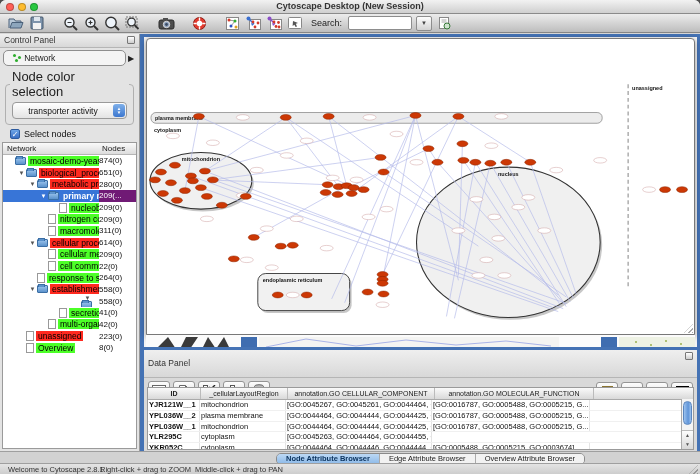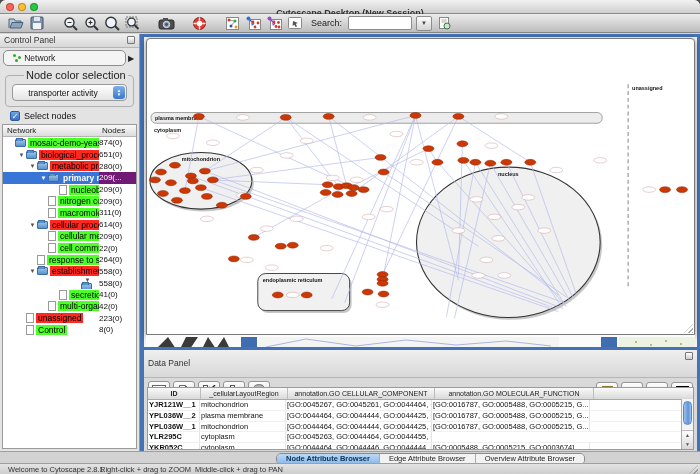--- a/index.html
+++ b/index.html
@@ -10,7 +10,7 @@
     background:linear-gradient(#f2f2f2,#cfcfcf);border-bottom:1px solid #8a8a8a;}
   .tl{position:absolute;top:3px;width:8px;height:8px;border-radius:50%;border:1px solid rgba(0,0,0,.25);box-sizing:border-box;}
   .tl.r{left:6px;background:#ff5f57}.tl.y{left:18px;background:#febc2e}.tl.g{left:30px;background:#28c840}
-  .title-text{position:absolute;left:0;right:0;top:8px;text-align:center;font-size:9px;font-weight:bold;color:#333;}
+  .title-text{position:absolute;left:0;right:0;top:1px;text-align:center;font-size:9px;font-weight:bold;color:#333;}
   
   .toolbar{position:absolute;left:0;top:14px;width:700px;height:19px;
     background:linear-gradient(#ececec,#bdbdbd);border-bottom:1px solid #858585;

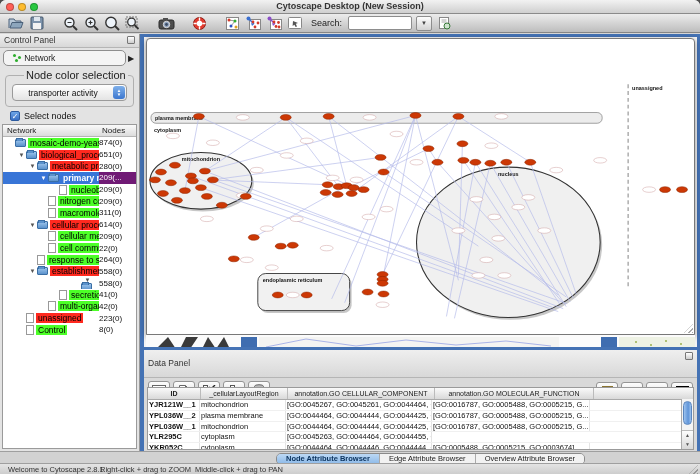--- a/index.html
+++ b/index.html
@@ -38,7 +38,7 @@
   .mini-net i{position:absolute;width:3px;height:3px;border-radius:50%;background:#2fae2f;}
   .mini-net i:nth-child(1){left:0;top:0}.mini-net i:nth-child(2){right:0;top:2px}.mini-net i:nth-child(3){left:2px;bottom:0}
   .cp-field{margin:2px 5px 3px;border:1px solid #b0b0b0;border-radius:4px;padding:2px 4px 5px;position:relative;}
-  .cp-field legend{font-size:11px;color:#222;padding:0 2px;margin-left:14px;}
+  .cp-field legend{font-size:13px;color:#222;padding:0 2px;}
   .combo{height:15px;border:1px solid #9a9a9a;border-radius:4px;background:linear-gradient(#ffffff,#e4e4e4);
     display:flex;align-items:center;position:relative;margin:1px 2px 0;}
   .combo-val{flex:1;font-size:8.5px;color:#111;text-align:center;}

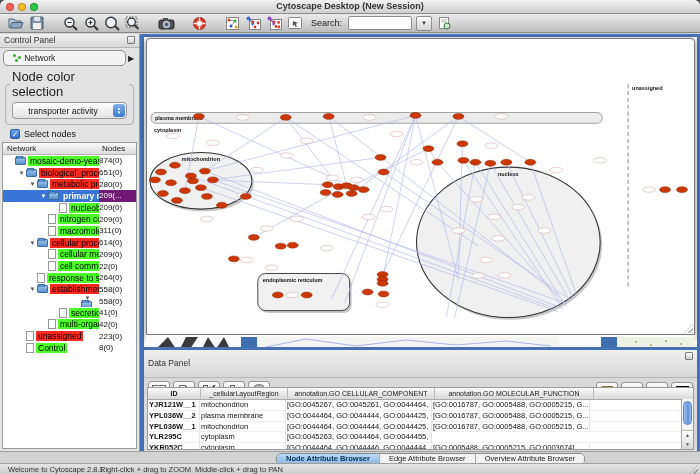--- a/index.html
+++ b/index.html
@@ -388,7 +388,7 @@
           <div class="tree-row" style="padding-left: 14px;">
             <span class="arr"></span>
             <span class="ticon file"></span>
-            <span class="tlabel green">Control</span>
+            <span class="tlabel green">Overview</span>
             <span class="tcount">8(0)</span>
           </div>
         </div>

